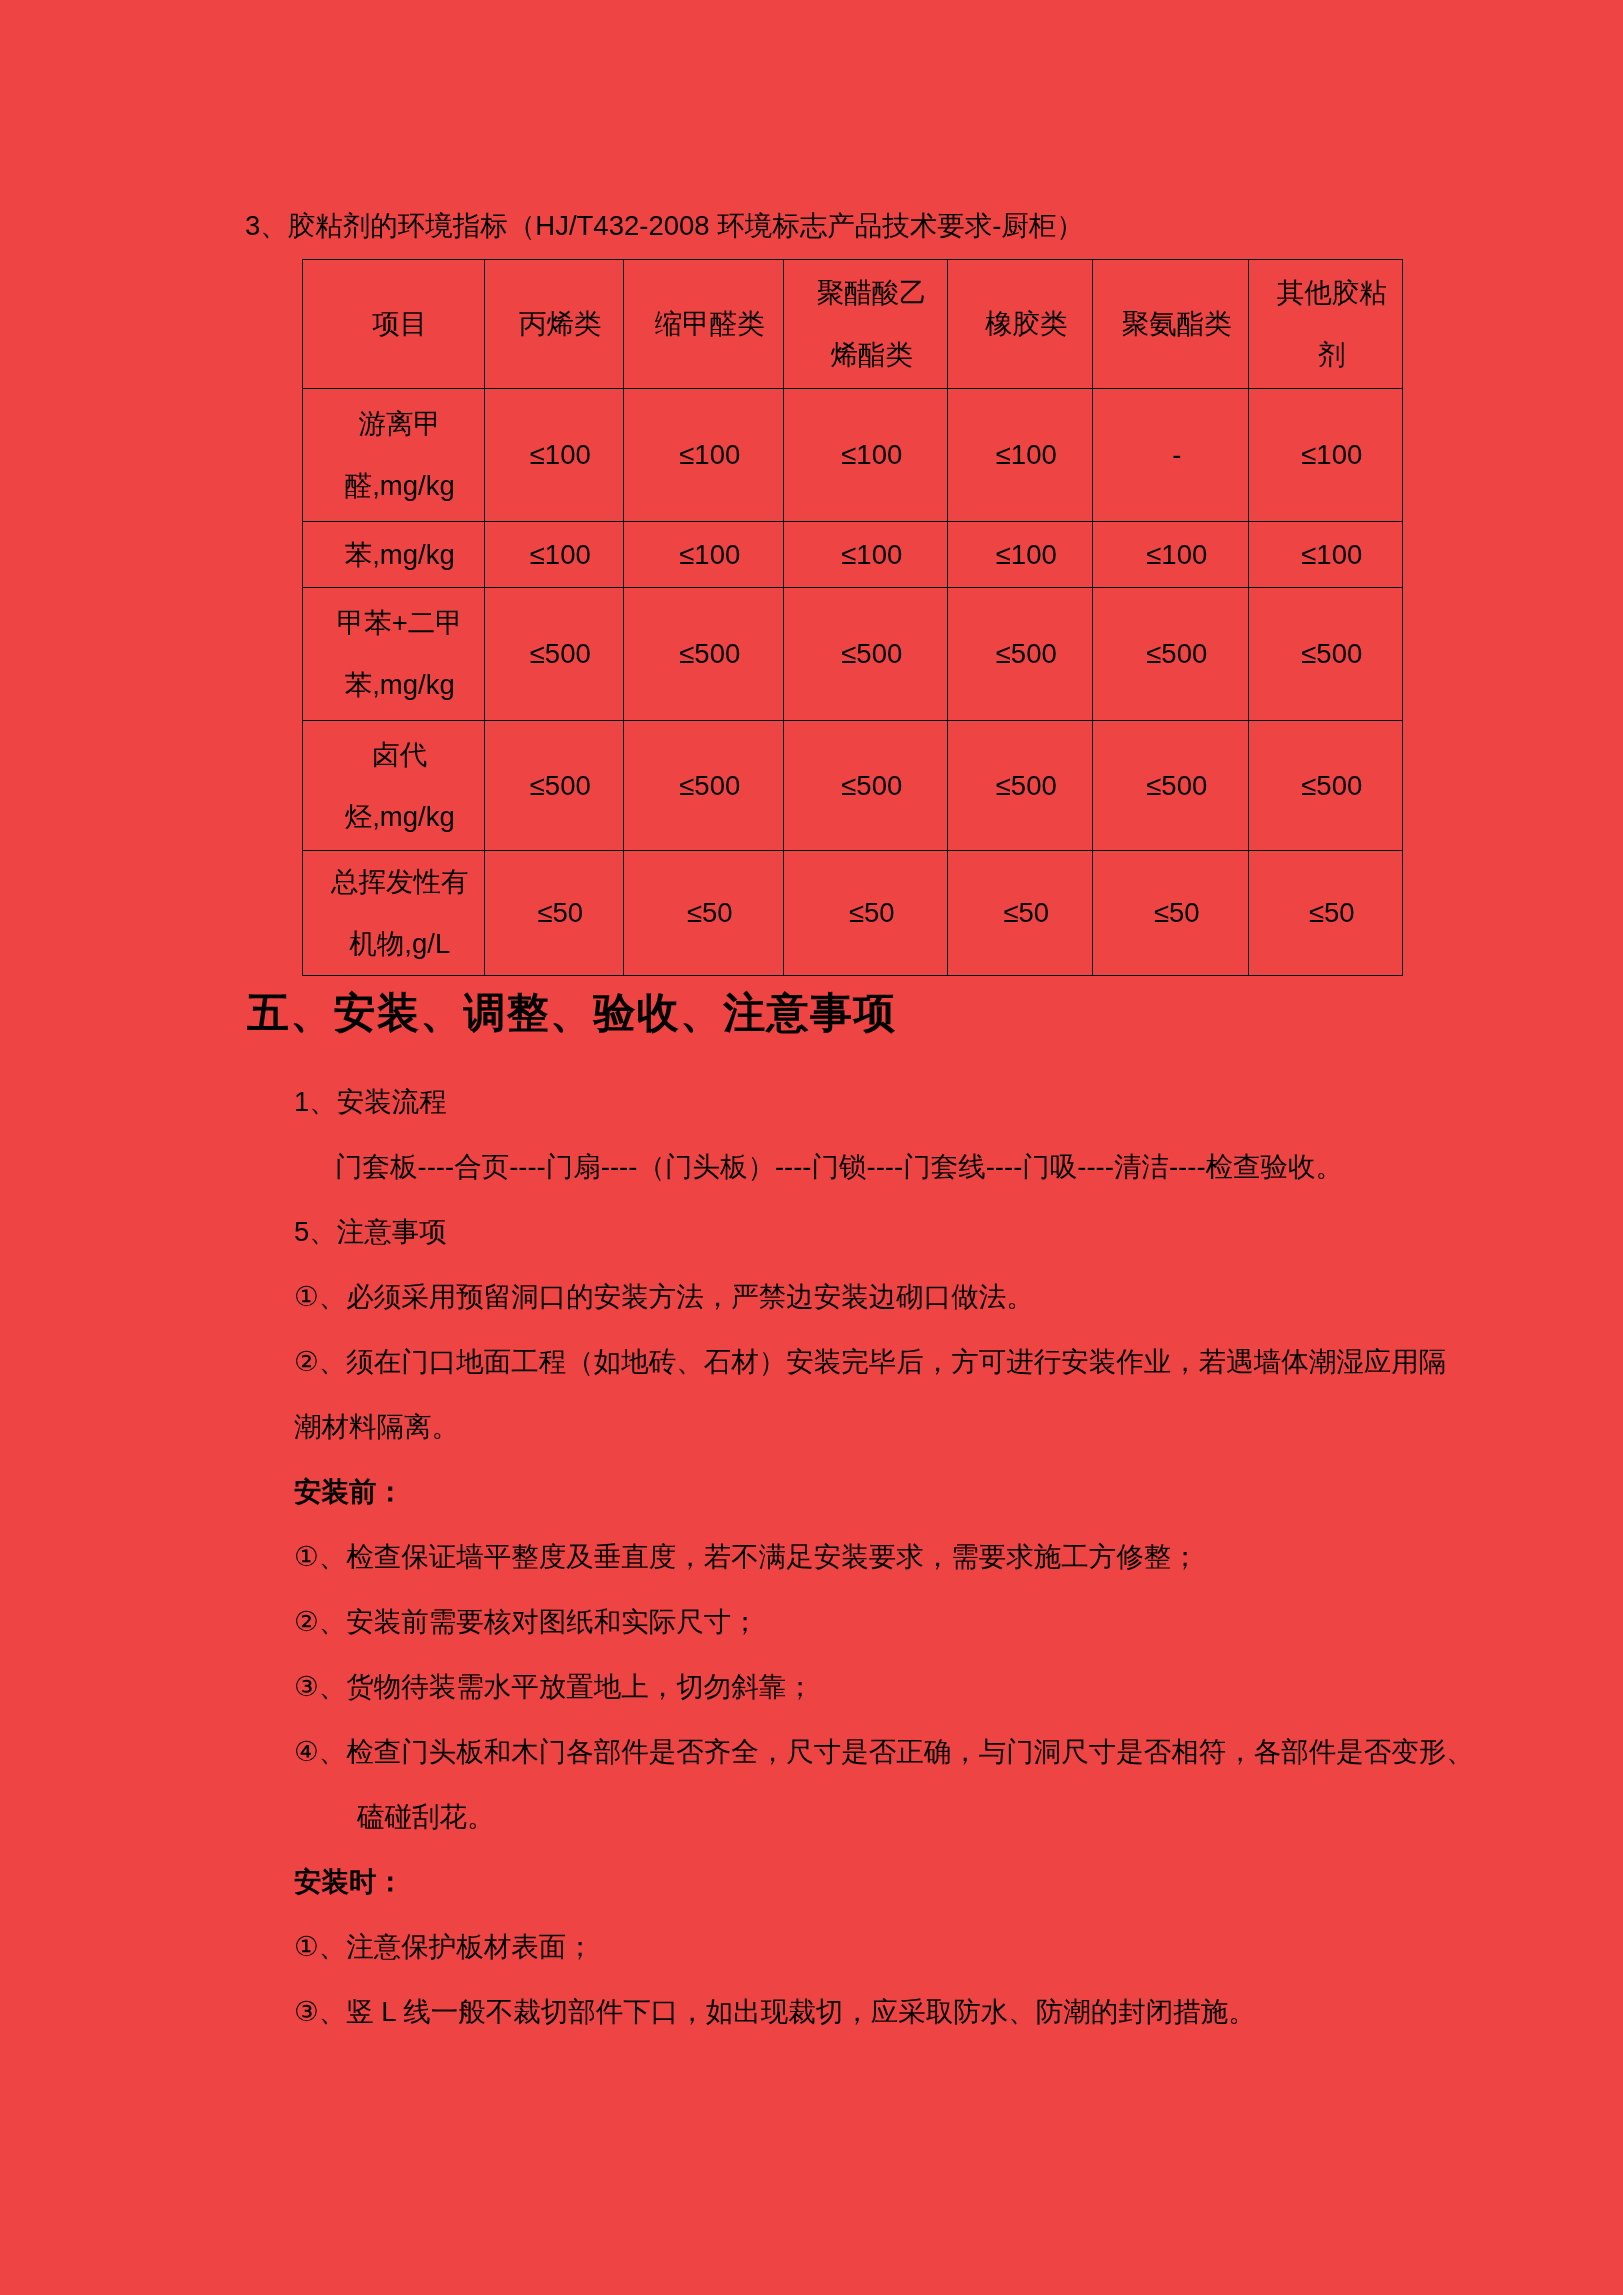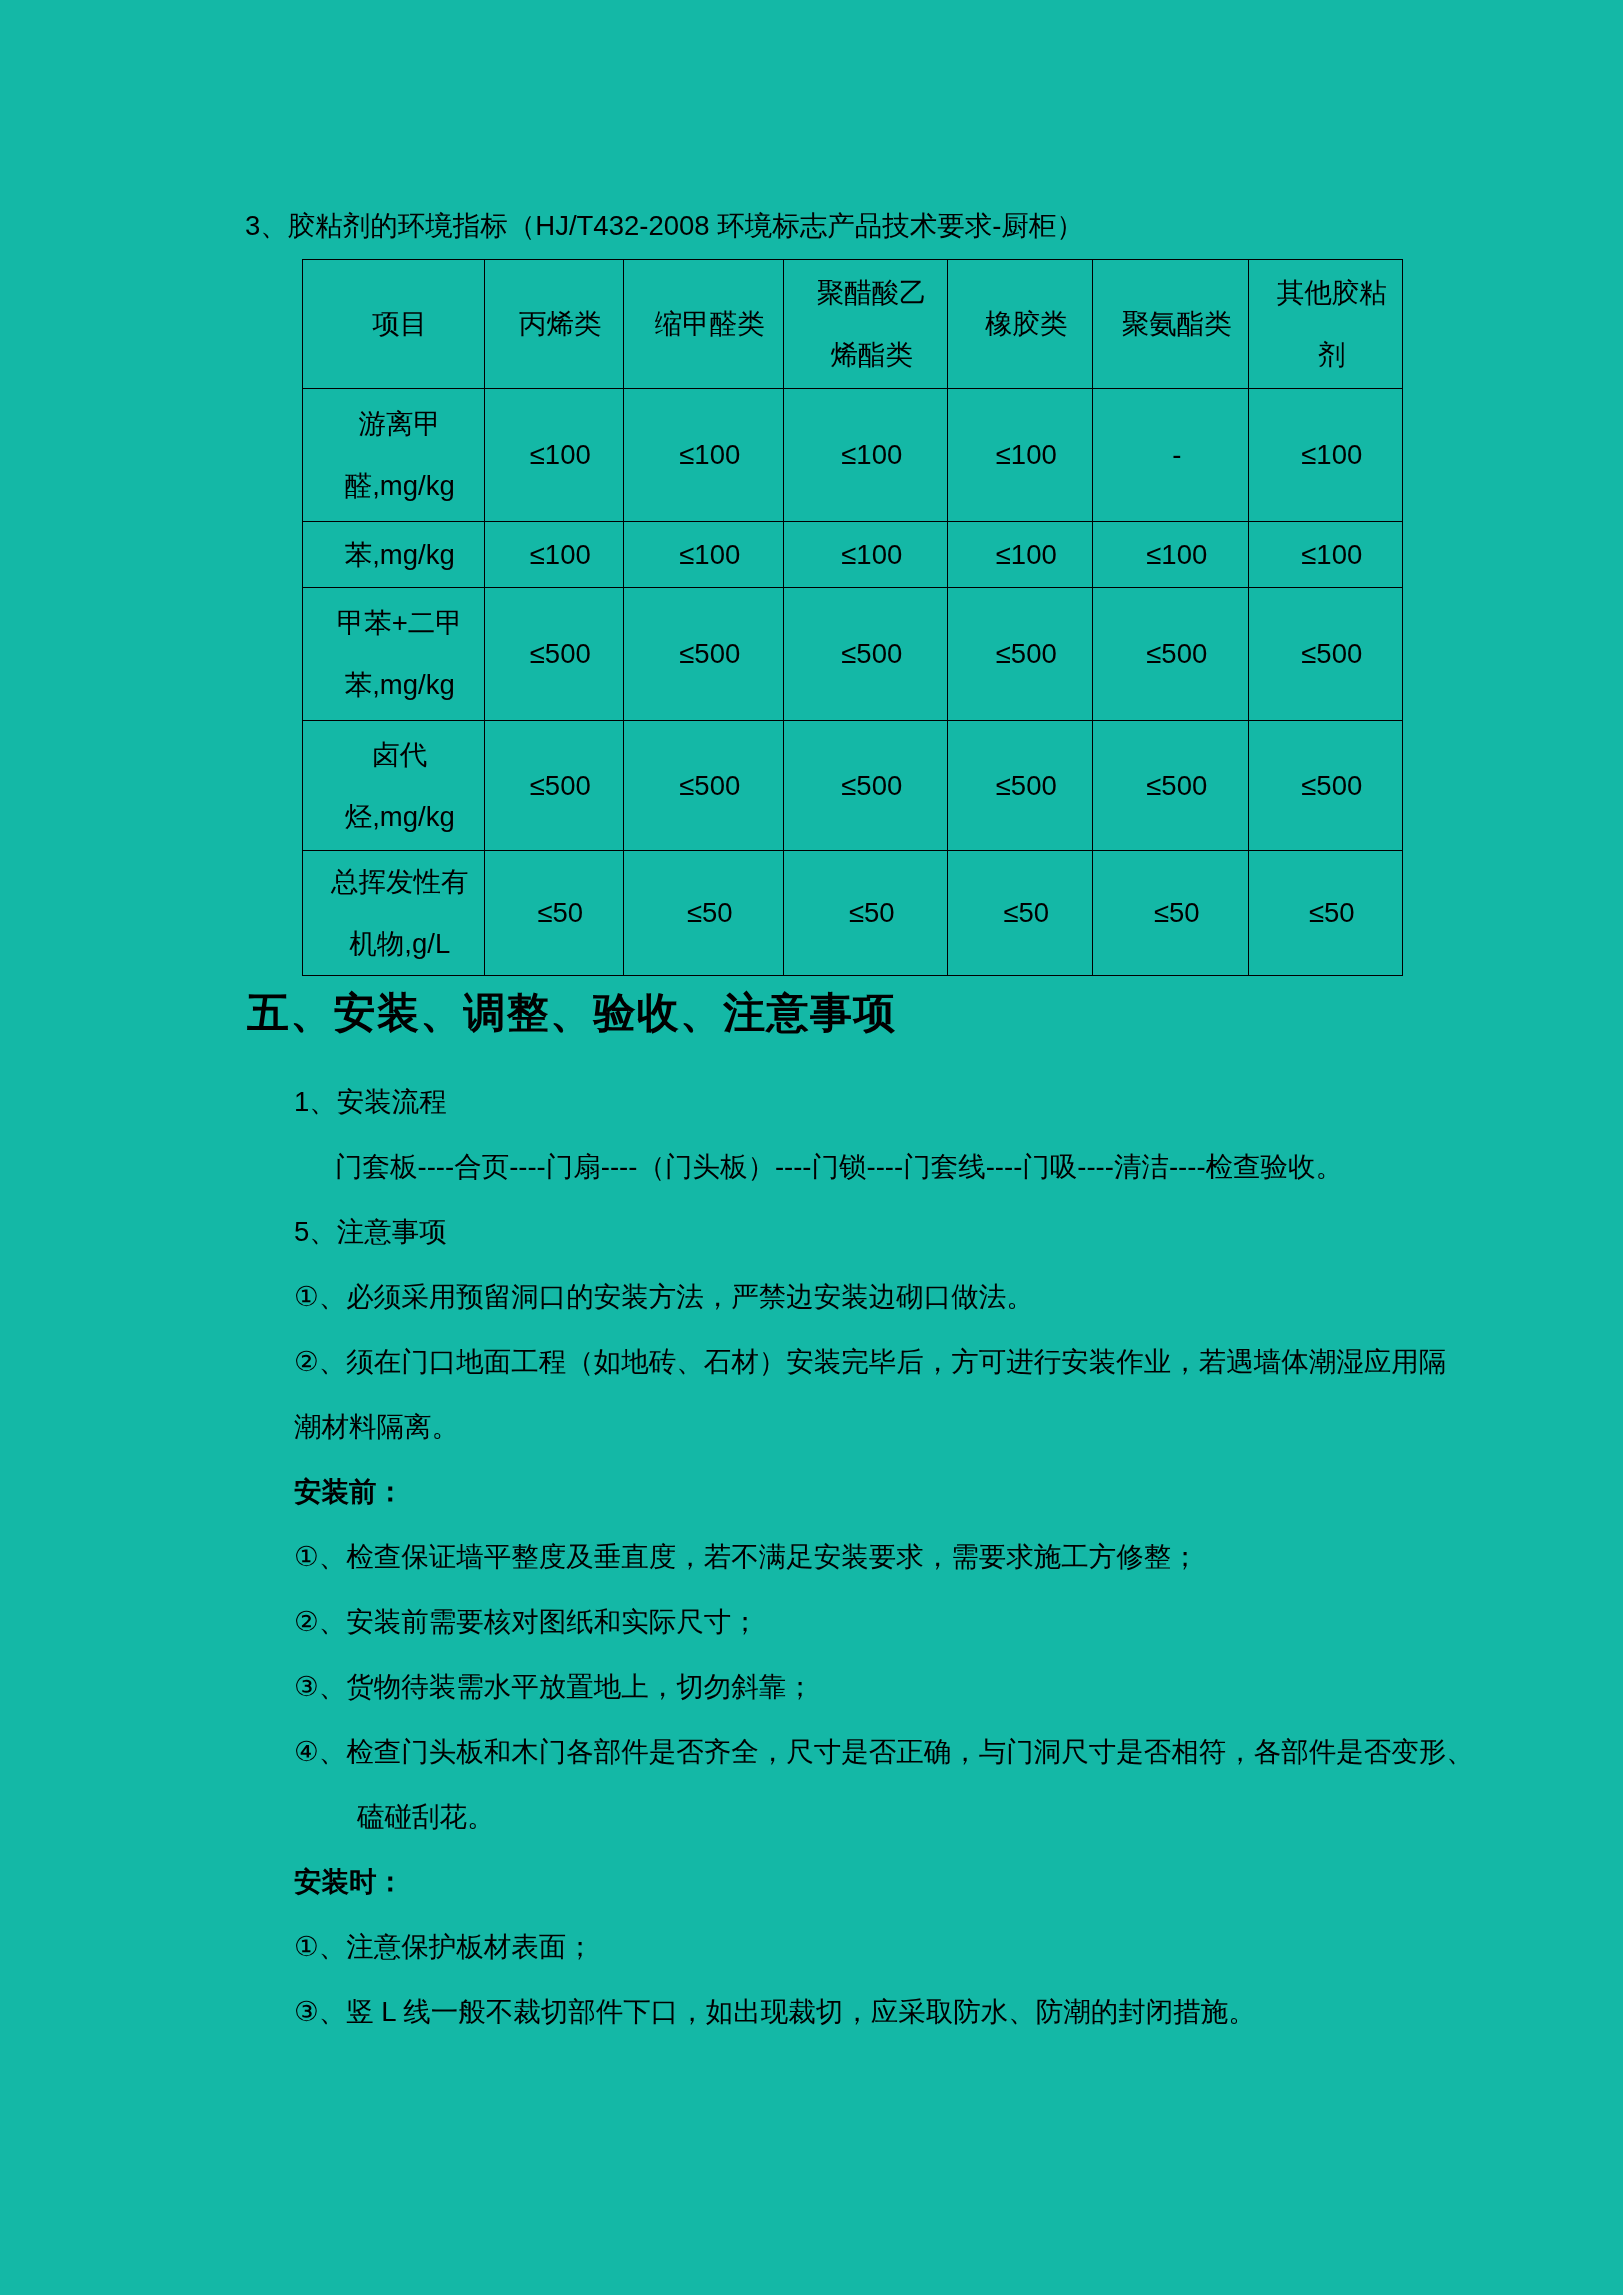--- a/index.html
+++ b/index.html
@@ -6,7 +6,7 @@
   .page{
     position:relative;
     width:1623px;height:2295px;
-    background:#14b8a6;
+    background:#ef4444;
     color:#000000;
     font-family:"Liberation Sans","DejaVu Sans",sans-serif;
     overflow:hidden;

